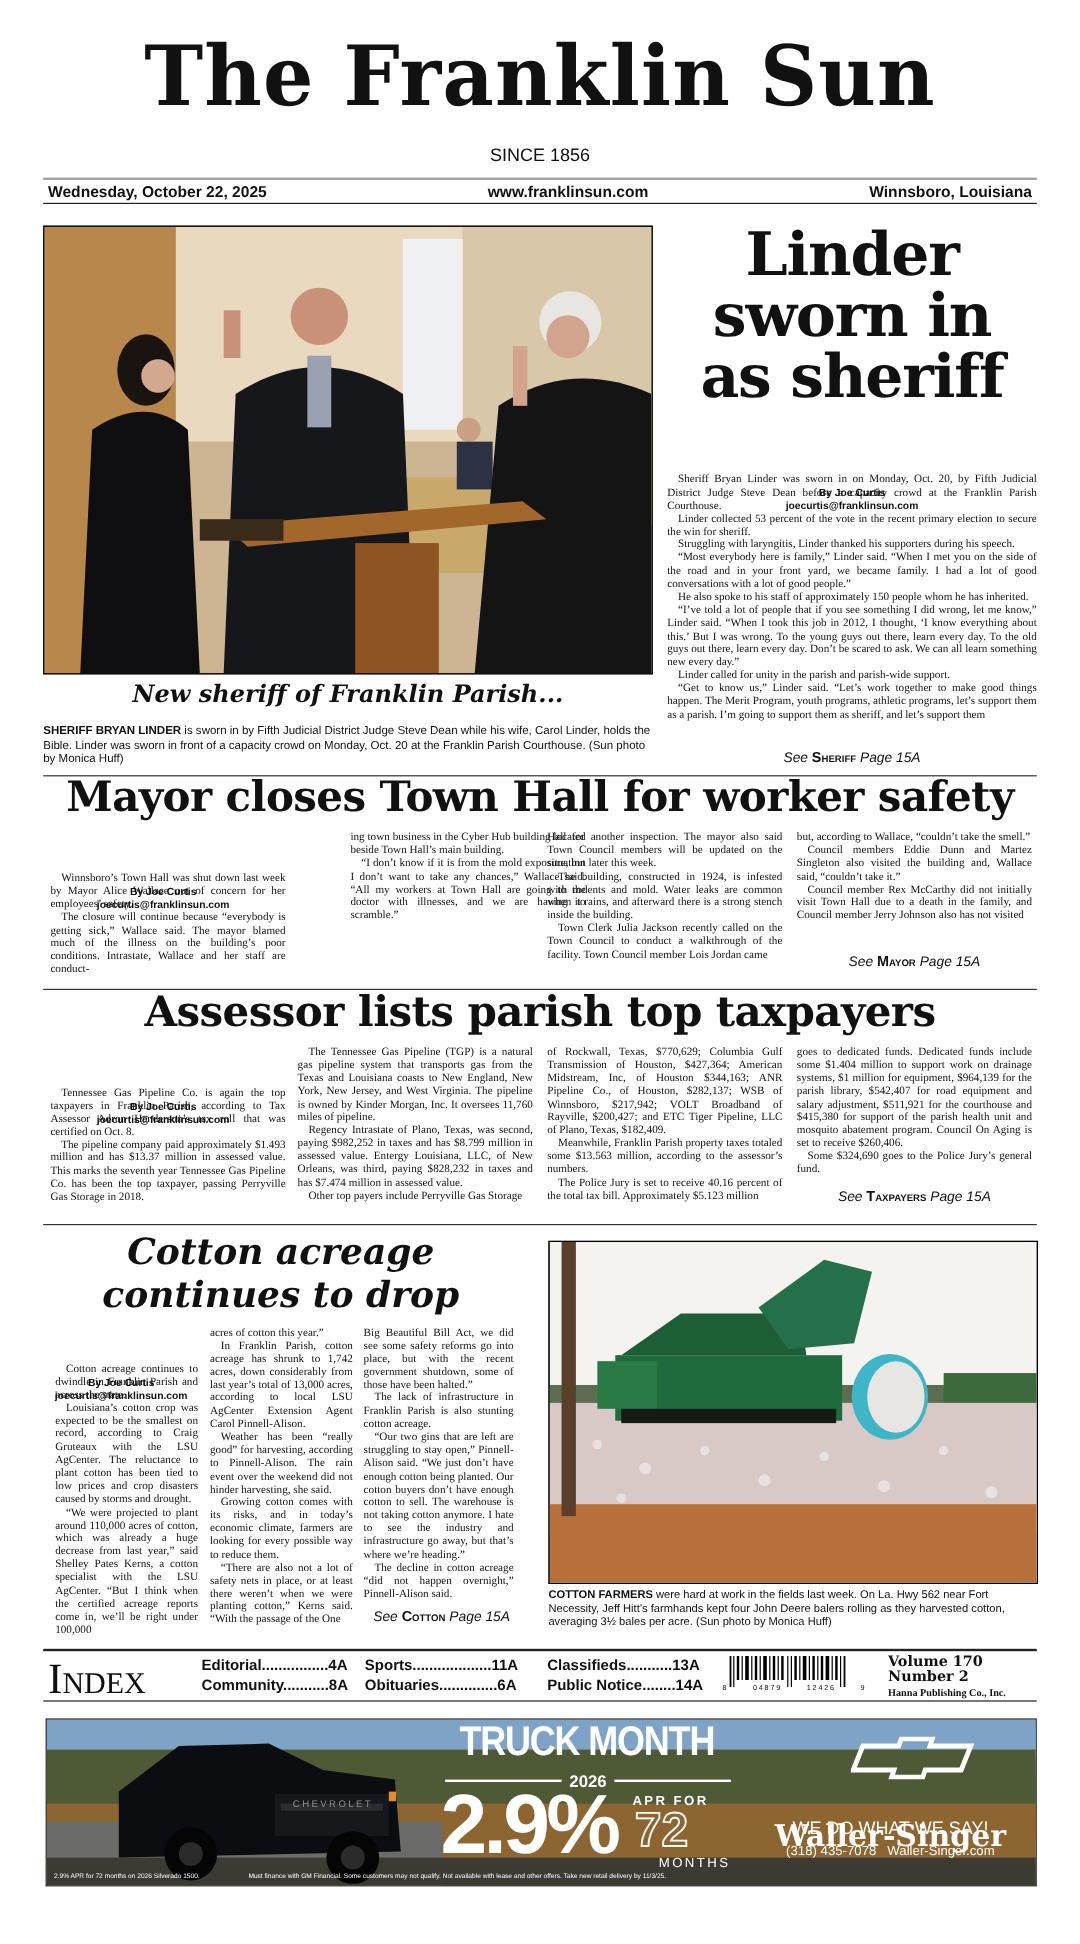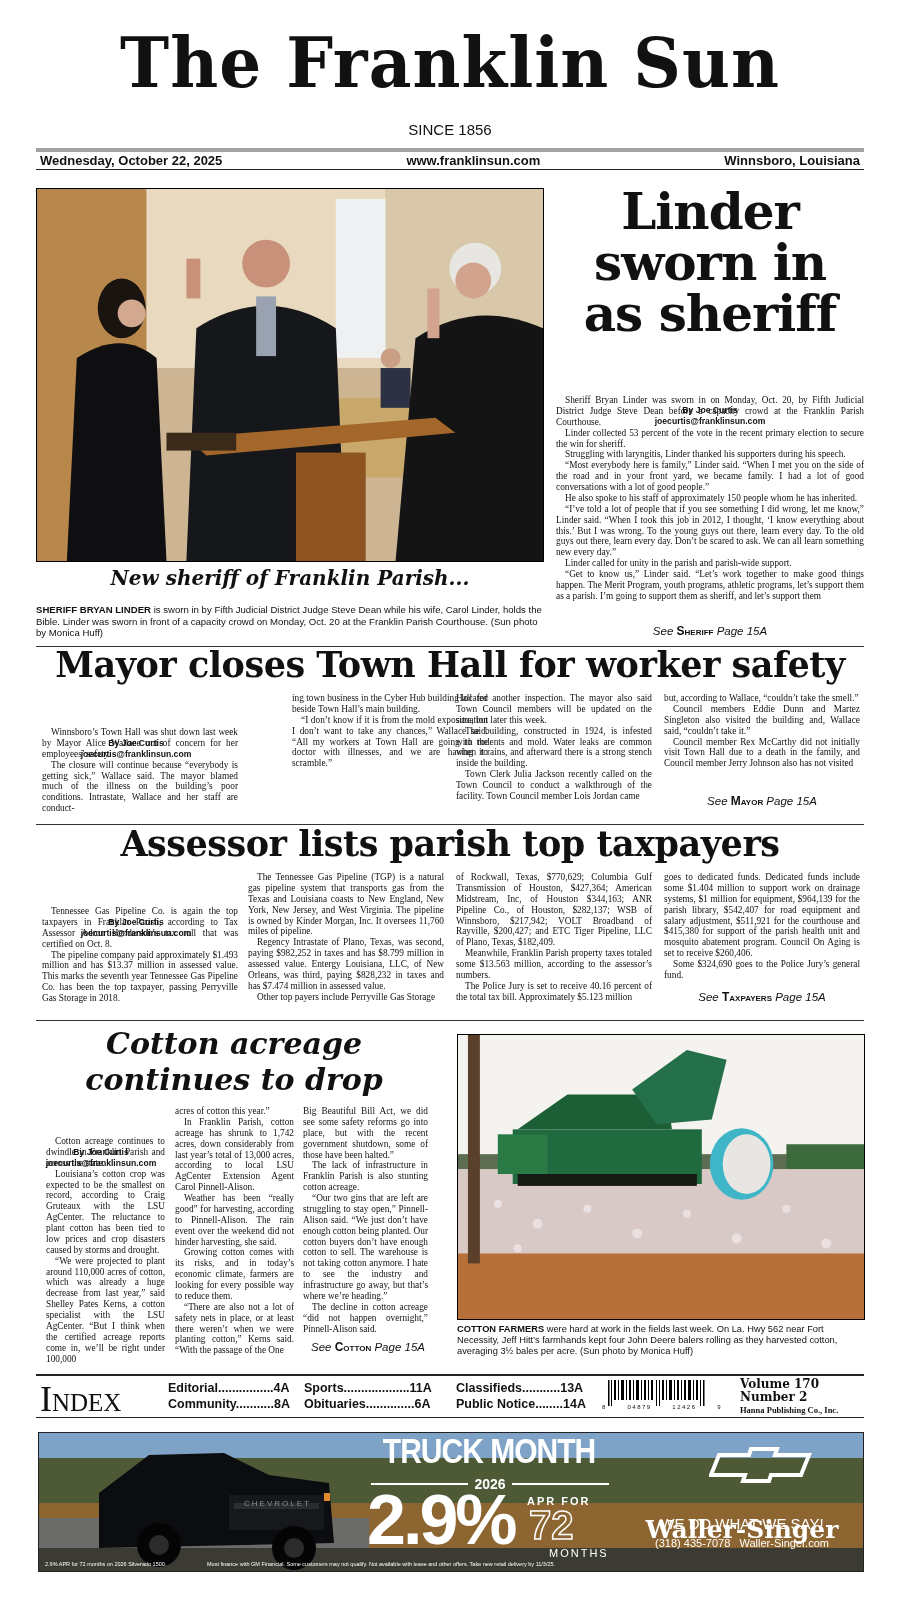--- a/index.html
+++ b/index.html
@@ -18,7 +18,7 @@
   .since { left: 0; width: 900px; top: 121px; text-align: center; font-size: 15px; font-family: "Liberation Sans", sans-serif; }
   .dateline {
     left: 36px; width: 828px; top: 148px; height: 22px;
-    border-top: 4px solid #a3a3a3; border-bottom: 1.5px solid #222;
+    border-top: 2px solid #a3a3a3; border-bottom: 1.5px solid #222;
     display: flex; justify-content: space-between; align-items: center;
     font-family: "Liberation Sans", sans-serif; font-weight: bold; font-size: 13px; padding: 0 4px;
   }

